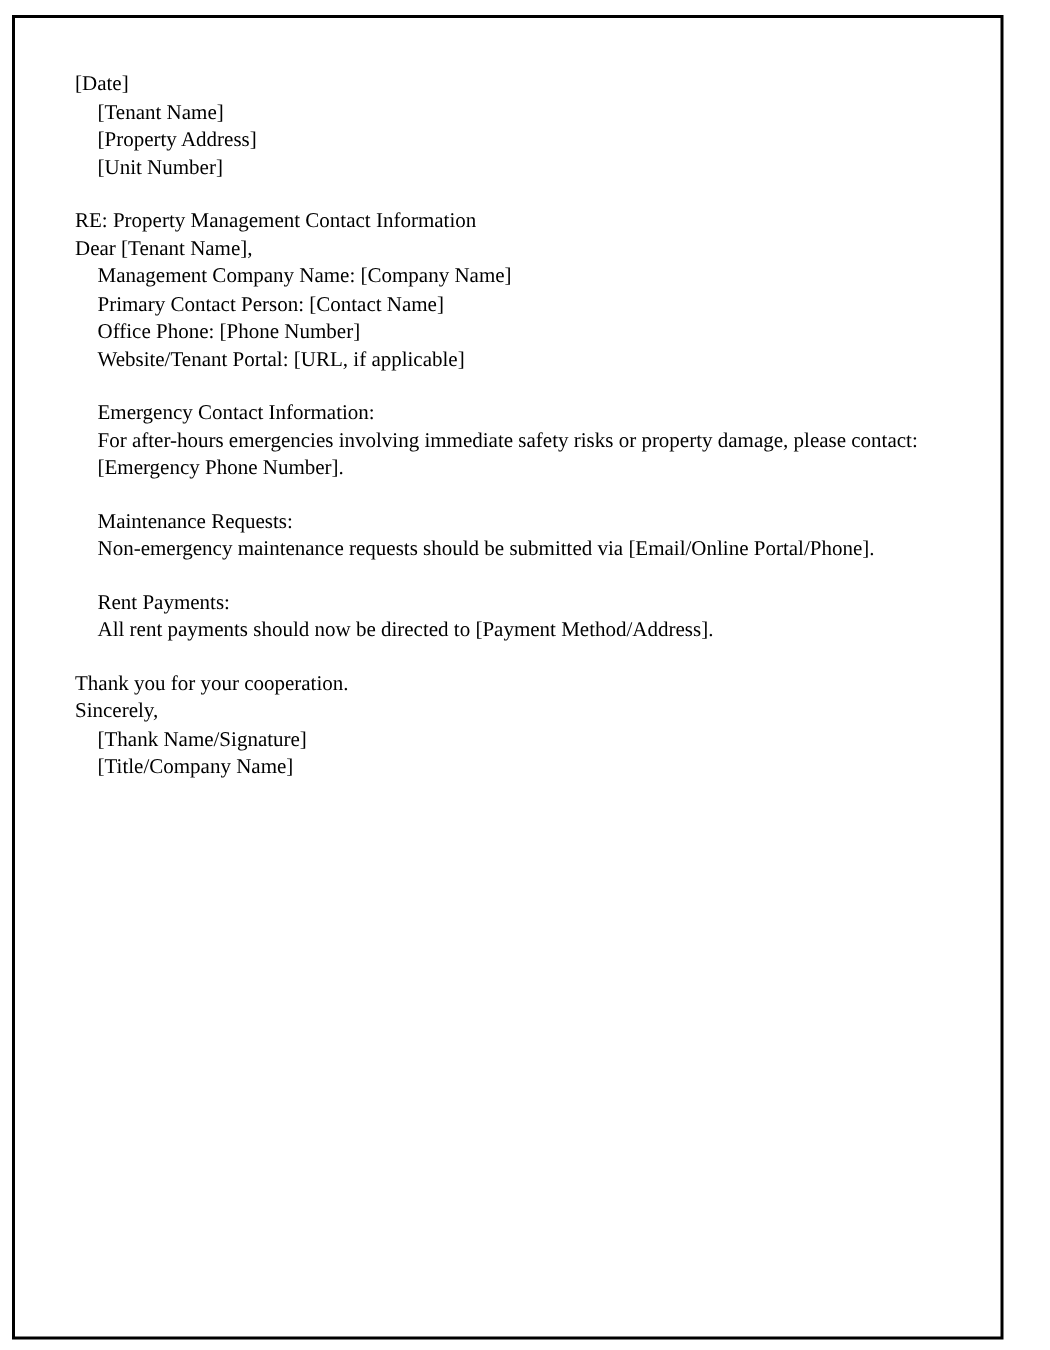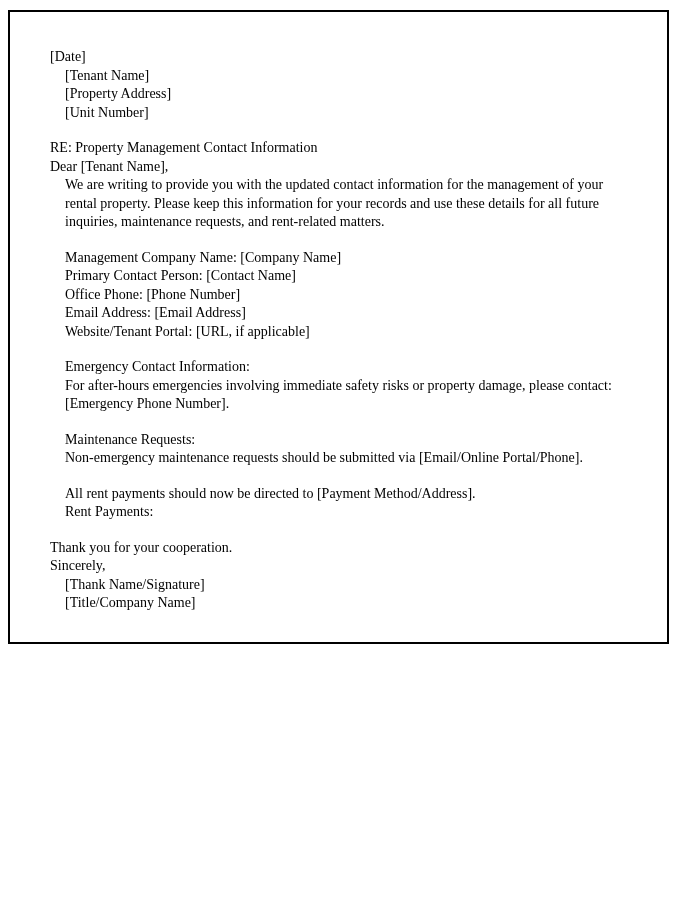--- a/index.html
+++ b/index.html
@@ -19,7 +19,7 @@
     left: 8px;
     top: 10px;
     width: 661px;
-    height: 634px;
+    height: 883px;
     border: 2px solid #000000;
     box-sizing: border-box;
     background: #ffffff;

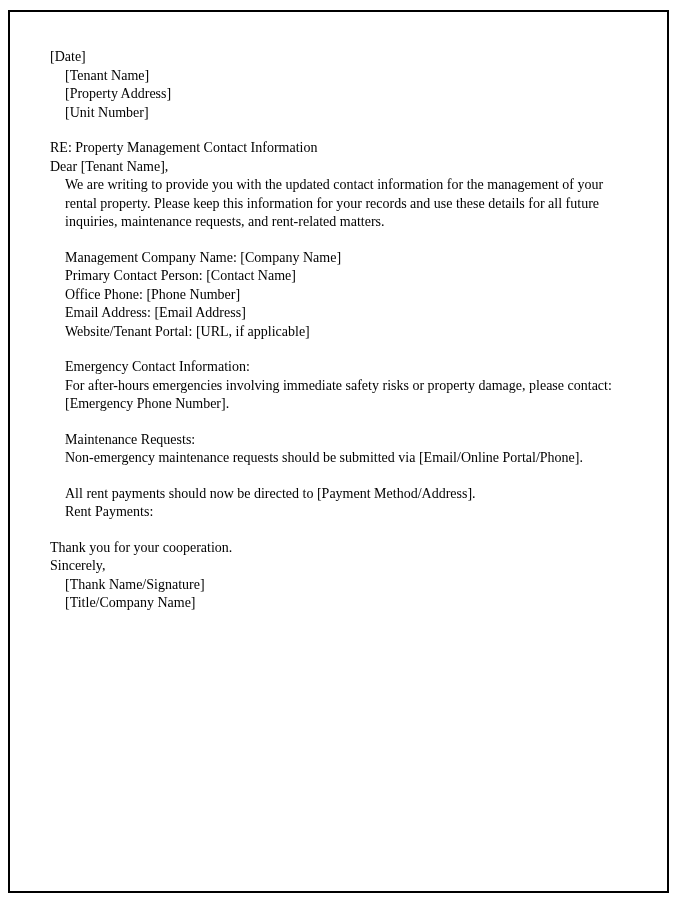--- a/index.html
+++ b/index.html
@@ -58,7 +58,6 @@
 
     <p class="block line">Dear [Tenant Name],</p>
 
-    <p class="block">We are writing to provide you with the updated contact information for the management of your rental property. Please keep this information for your records and use these details for all future inquiries, maintenance requests, and rent-related matters.</p>
 
     <div class="block">
       <p class="line"><span class="bold">Management Company Name:</span><span> [Company Name]</span></p>

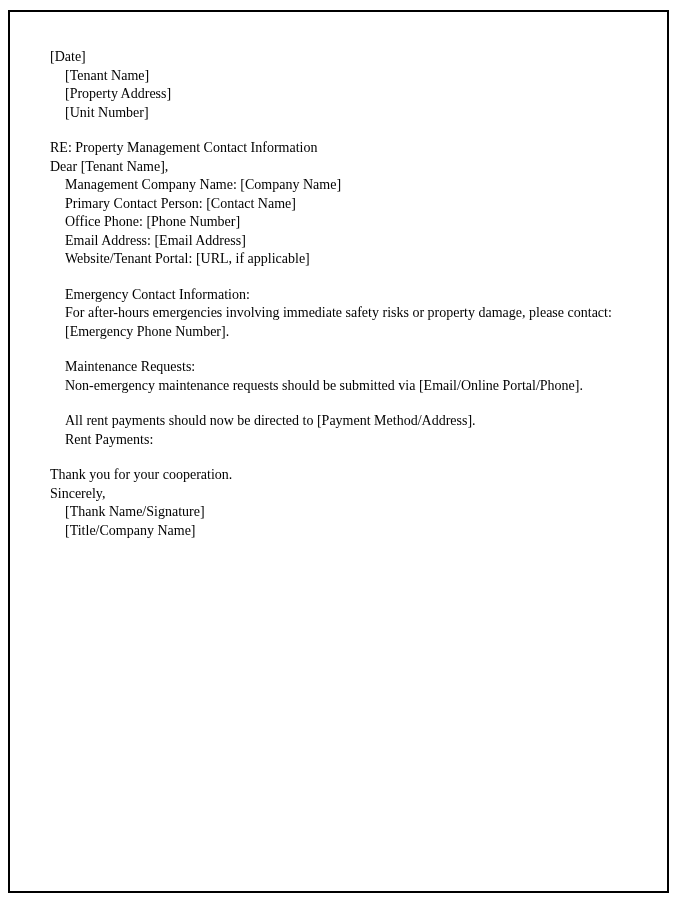--- a/index.html
+++ b/index.html
@@ -63,7 +63,6 @@
       <p class="line"><span class="bold">Management Company Name:</span><span> [Company Name]</span></p>
       <p class="line"><span class="bold">Primary Contact Person:</span><span> [Contact Name]</span></p>
       <p class="line"><span class="bold">Office Phone:</span><span> [Phone Number]</span></p>
-      <p class="line"><span class="bold">Email Address:</span><span> [Email Address]</span></p>
       <p class="line"><span class="bold">Website/Tenant Portal:</span><span> [URL, if applicable]</span></p>
     </div>
 

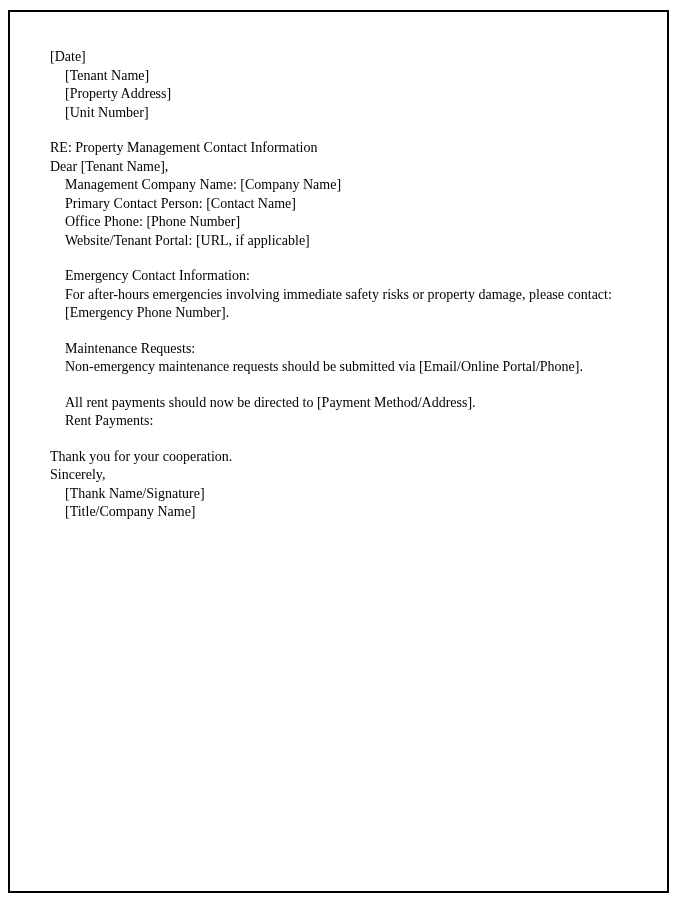--- a/index.html
+++ b/index.html
@@ -77,8 +77,8 @@
     </div>
 
     <div class="block">
+      <p class="line bold">Rent Payments:</p>
       <p class="line">All rent payments should now be directed to [Payment Method/Address].</p>
-      <p class="line bold">Rent Payments:</p>
     </div>
 
     <p class="block line">Thank you for your cooperation.</p>

